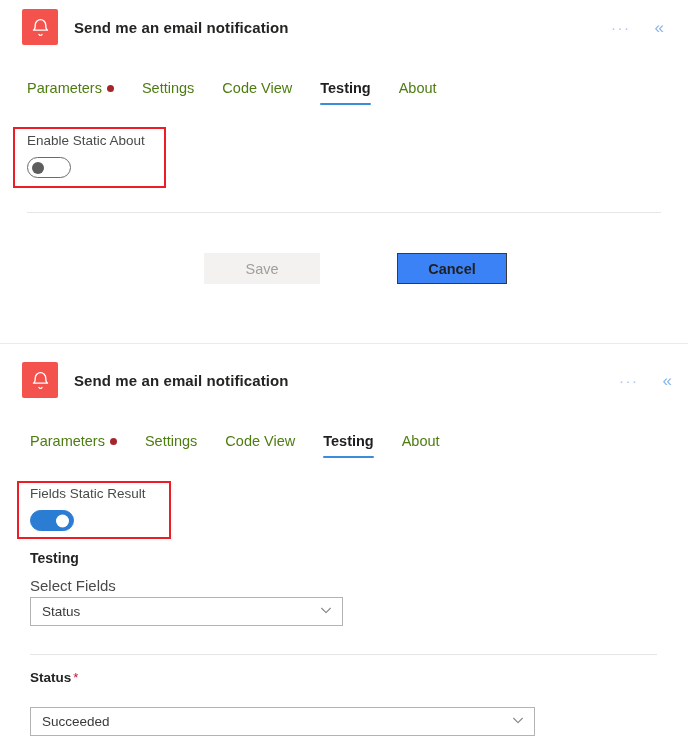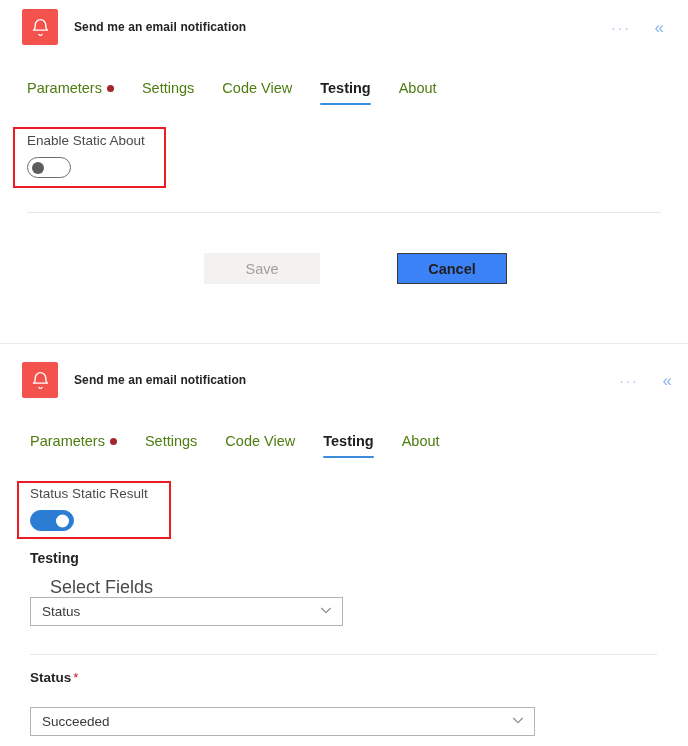--- a/index.html
+++ b/index.html
@@ -40,7 +40,7 @@
   }
   .app-icon svg { display:block; }
   .panel-title {
-    font-size: 12px;
+    font-size: 15px;
     font-weight: bold;
     color: #252423;
     letter-spacing: 0.1px;

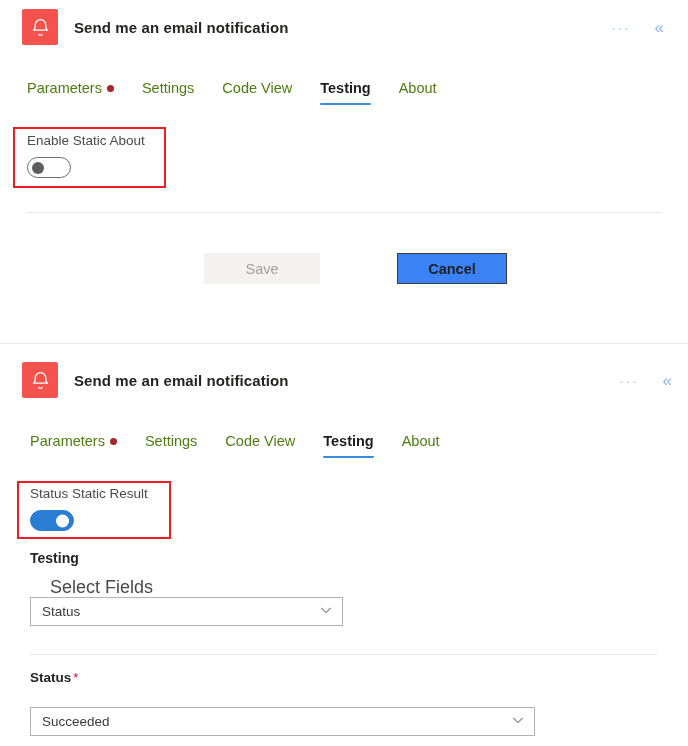--- a/index.html
+++ b/index.html
@@ -341,7 +341,7 @@
   </div>
 
   <div class="toggle-block" style="position:absolute; left:30px; top:142px;">
-    <div class="toggle-label">Status Static Result</div>
+    <div class="toggle-label">Fields Static Result</div>
     <div class="toggle on">
       <span class="knob"></span>
     </div>

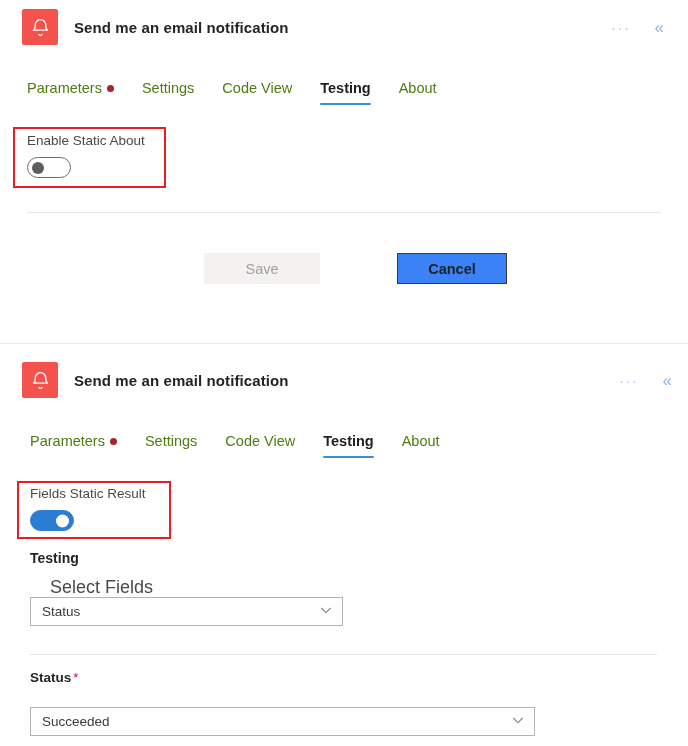--- a/index.html
+++ b/index.html
@@ -209,9 +209,8 @@
     color: #242424;
   }
   .field-label {
-    font-size: 18px;
+    font-size: 15px;
     color: #4a4a4a;
-    margin-left: 20px;
   }
   .field-label-bold {
     font-size: 13.5px;

